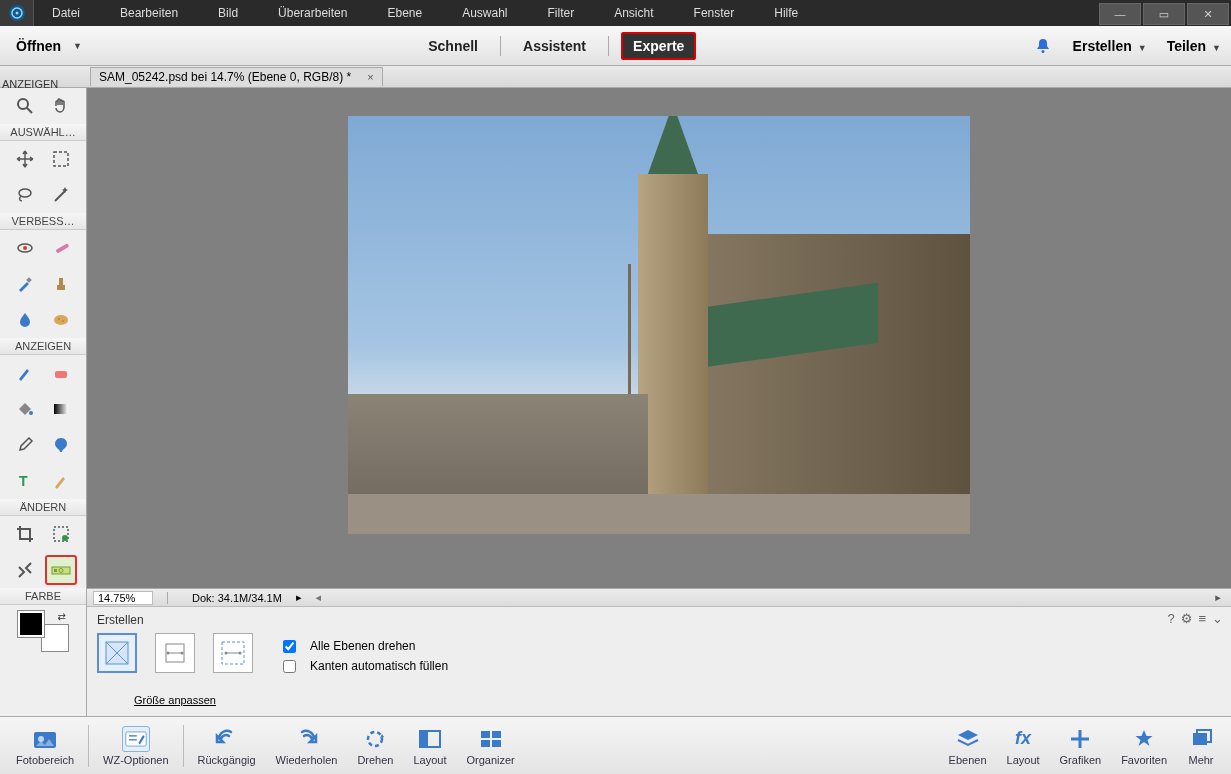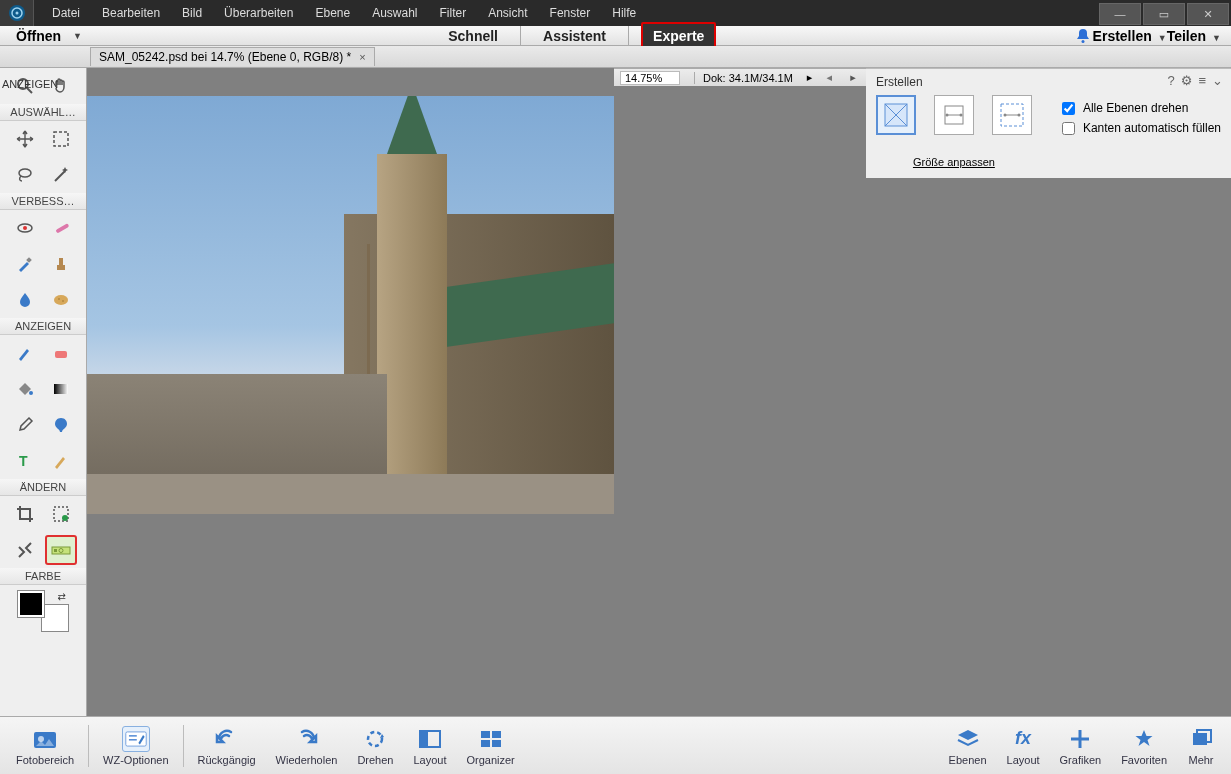--- a/index.html
+++ b/index.html
@@ -8,7 +8,7 @@
 
 .titlebar { height: 26px; background: #2a2a2a; display: flex; align-items: center; color: #ddd; font-size: 12px; }
 .titlebar .app-icon { width: 34px; height: 26px; display: flex; align-items: center; justify-content: center; background:#3a3a3a;border-right:1px solid #555; }
-.titlebar .menu { display: flex; gap: 2px; padding-left: 8px; }
+.titlebar .menu { display: flex; gap: 20px; padding-left: 8px; }
 .titlebar .menu span { padding: 4px 10px; cursor: pointer; }
 .titlebar .winbtns { margin-left: auto; display: flex; }
 .titlebar .winbtns div { width: 42px; height: 22px; margin: 2px 2px 0 0; background: #555; display:flex;align-items:center;justify-content:center;font-size:11px;color:#ccc;border:1px solid #666; }

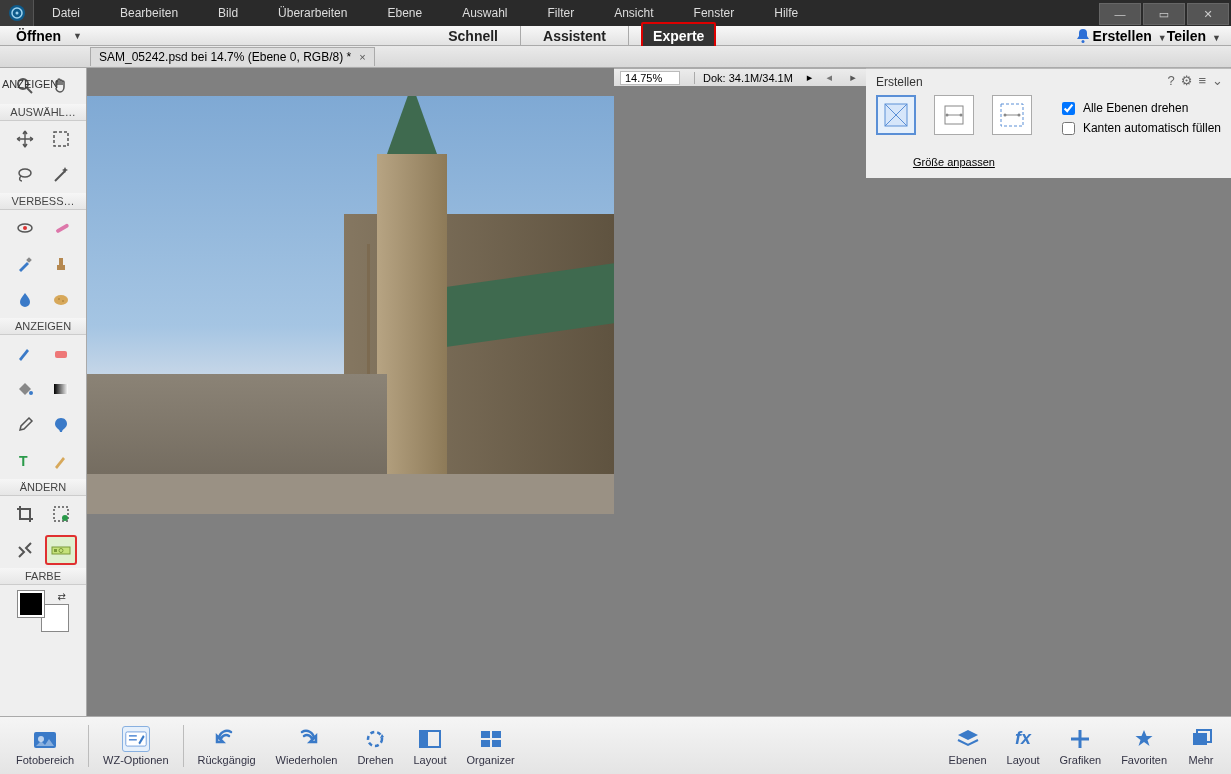--- a/index.html
+++ b/index.html
@@ -14,7 +14,7 @@
 .titlebar .winbtns div { width: 42px; height: 22px; margin: 2px 2px 0 0; background: #555; display:flex;align-items:center;justify-content:center;font-size:11px;color:#ccc;border:1px solid #666; }
 
 
-.modebar { height: 20px; background: linear-gradient(#f8f8f8,#e2e2e2); border-bottom:1px solid #aaa; display:flex; align-items:center; padding:0 10px; font-size:14px; }
+.modebar { height: 40px; background: linear-gradient(#f8f8f8,#e2e2e2); border-bottom:1px solid #aaa; display:flex; align-items:center; padding:0 10px; font-size:14px; }
 .openbtn { font-weight:bold; padding:4px 6px; }
 .dropdown-caret { font-size:9px; margin-left:6px; color:#444; }
 .modes { margin-left:auto; margin-right:auto; display:flex; align-items:center; gap:2px; }

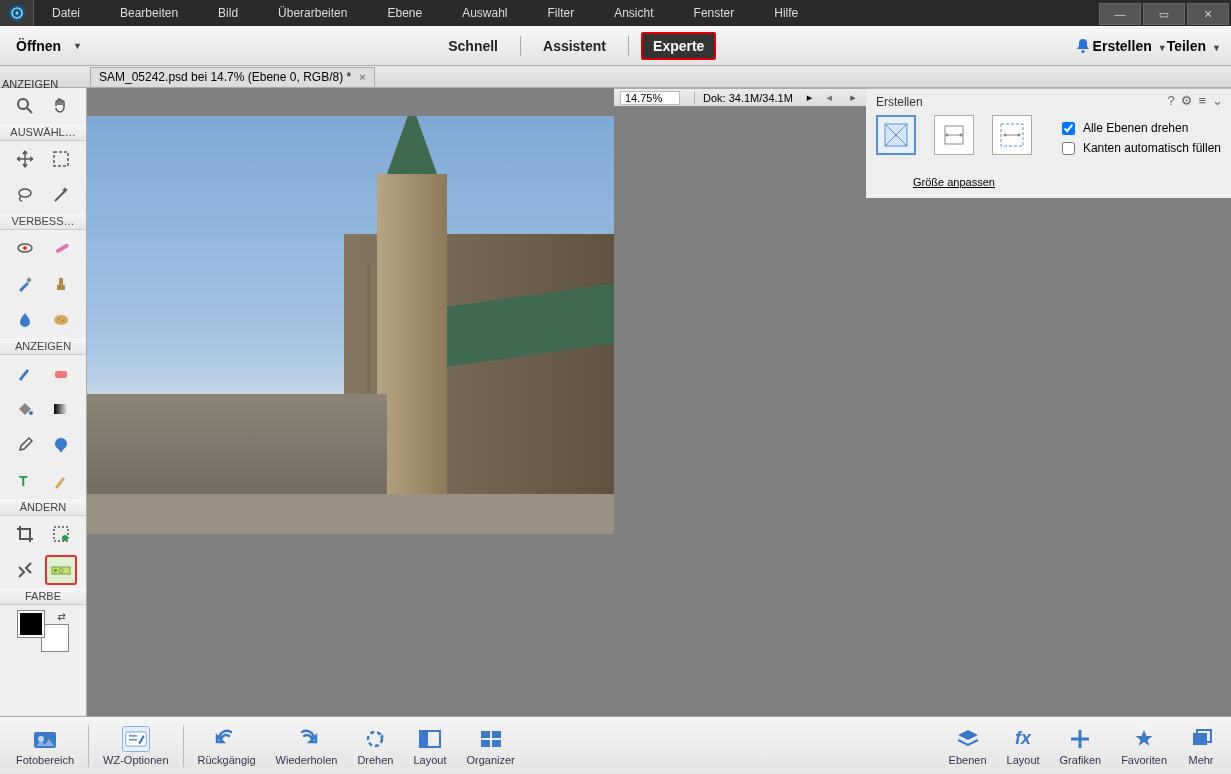--- a/index.html
+++ b/index.html
@@ -21,7 +21,7 @@
 .modes .sep { width:1px; height:20px; background:#aaa; margin:0 10px; }
 .modes span.m { font-weight:bold; padding:4px 10px; color:#222; }
 .modes span.active { background:#333; color:#fff; border:2px solid #d00; border-radius:2px; }
-.modebar .right { display:flex; align-items:center; }
+.modebar .right { display:flex; align-items:center; gap:20px; }
 .bell { width:20px; height:20px; display:flex;align-items:center;justify-content:center; }
 .rbtn { font-weight:bold; }
 

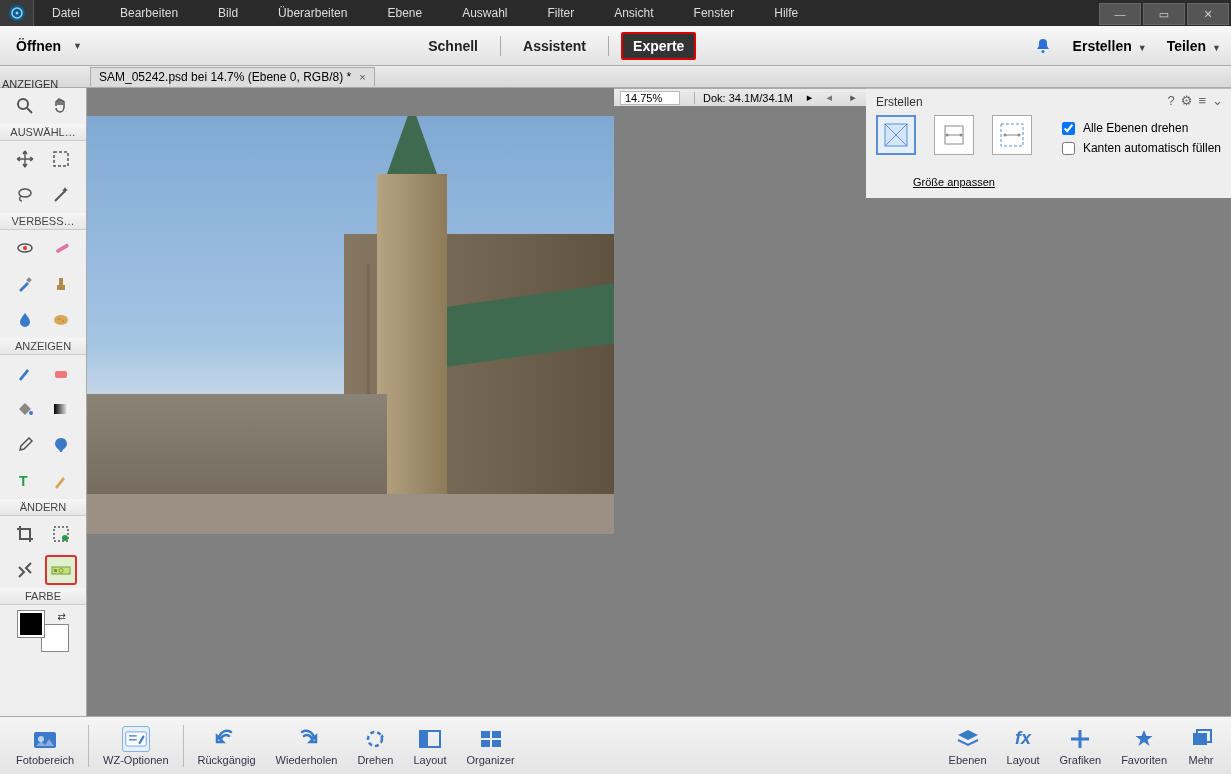--- a/index.html
+++ b/index.html
@@ -27,7 +27,7 @@
 
 
 .doctabs { height:22px; background: linear-gradient(#eaeaea,#d8d8d8); border-bottom:1px solid #aaa; display:flex; align-items:center; font-size:12px; padding-left:90px; }
-.doctabs .tab { background:#ddd; border:1px solid #aaa; border-bottom:none; padding:2px 8px; display:flex; align-items:center; gap:8px;}
+.doctabs .tab { background:#ddd; border:1px solid #aaa; border-bottom:none; padding:2px 8px; display:flex; align-items:center; gap:16px;}
 .doctabs .tab .x { font-size:11px; color:#555; }
 
 

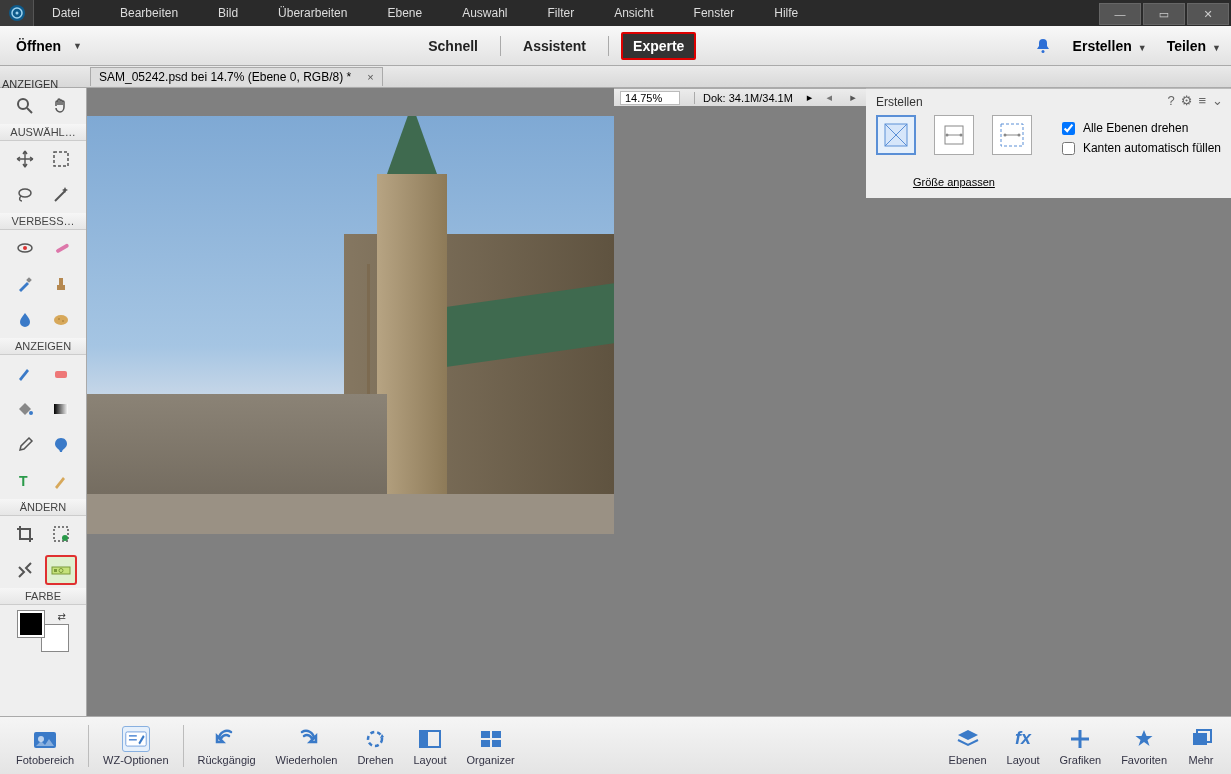--- a/index.html
+++ b/index.html
@@ -43,7 +43,7 @@
 .swap { position:absolute; right:2px; top:0; font-size:10px;}
 
 
-.canvaswrap { flex:1; display:flex; flex-direction:row; background:#808080; min-width:0;}
+.canvaswrap { flex:1; display:flex; flex-direction:column; background:#808080; min-width:0;}
 .canvasviewport { flex:1; display:flex; align-items:flex-start; justify-content:center; overflow:hidden; position:relative; padding-top:28px;}
 .photo { width:622px; height:418px; background:#6ea0c8; position:relative; overflow:hidden;}
 .sky { position:absolute; inset:0; background:linear-gradient(to bottom,#7fa9d4 0%, #a5c5e3 55%, #c9d8e8 68%);}

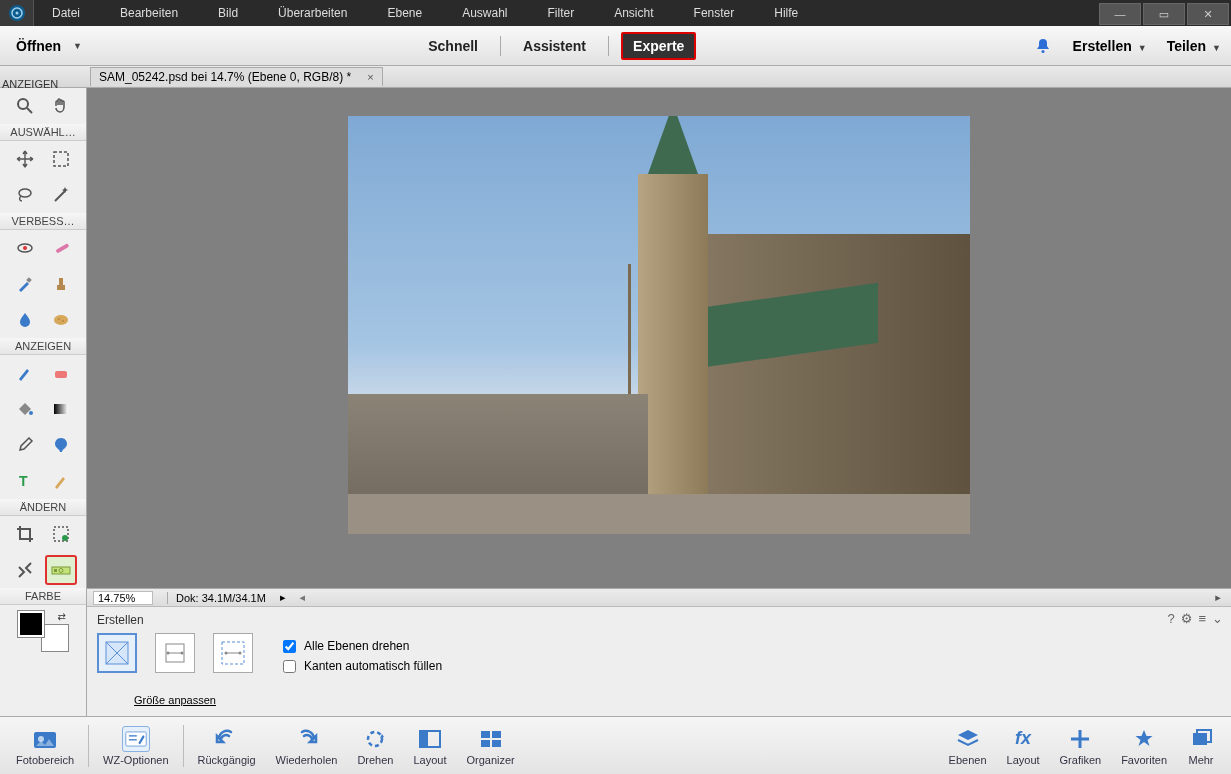--- a/index.html
+++ b/index.html
@@ -59,7 +59,7 @@
 
 .canvasstatus { height:18px; background:linear-gradient(#ececec,#dcdcdc); border-top:1px solid #aaa; display:flex; align-items:center; font-size:11px; gap:14px; padding:0 6px;}
 .canvasstatus .fld { border:1px solid #bbb; background:#fff; padding:0 4px; min-width:60px;}
-.canvasstatus .docinfo { border-left:1px solid #aaa; padding-left:8px; flex:0 0 auto;}
+.canvasstatus .docinfo { border-left:1px solid #aaa; padding-left:24px; flex:0 0 auto;}
 .canvasstatus .scrollright { margin-left:auto; width:14px;text-align:center;color:#555;}
 
 

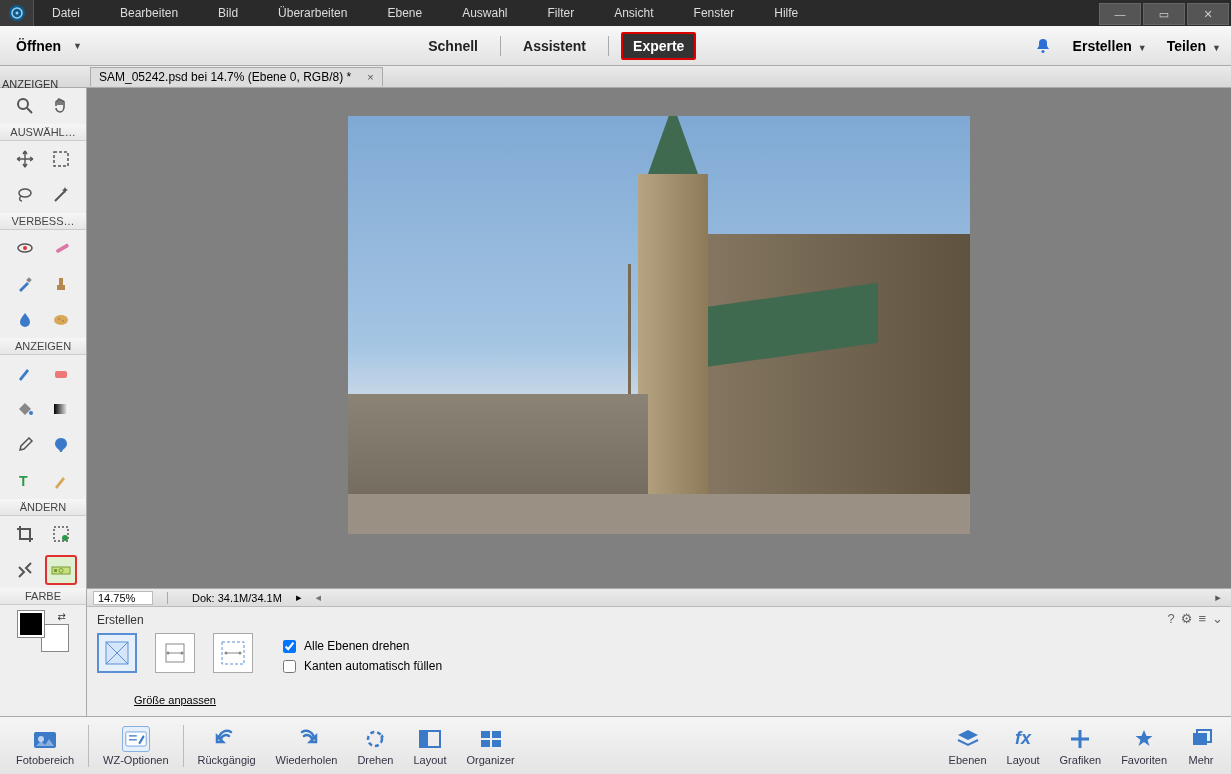--- a/index.html
+++ b/index.html
@@ -70,7 +70,7 @@
 .opticons .oi.sel { background:#e6f0fb; border:2px solid #5a8fd6;}
 .optcaption { font-size:11px; text-align:center; margin-top:21px;text-decoration:underline;}
 .optchecks { display:flex; flex-direction:column; gap:6px; margin-left:30px; margin-top:6px; font-size:12px;}
-.optchecks label { display:flex; align-items:center; gap:8px;}
+.optchecks label { display:flex; align-items:center; gap:14px;}
 .options .tr { position:absolute; right:8px; top:4px; display:flex; gap:6px; color:#666; font-size:13px;}
 
 

